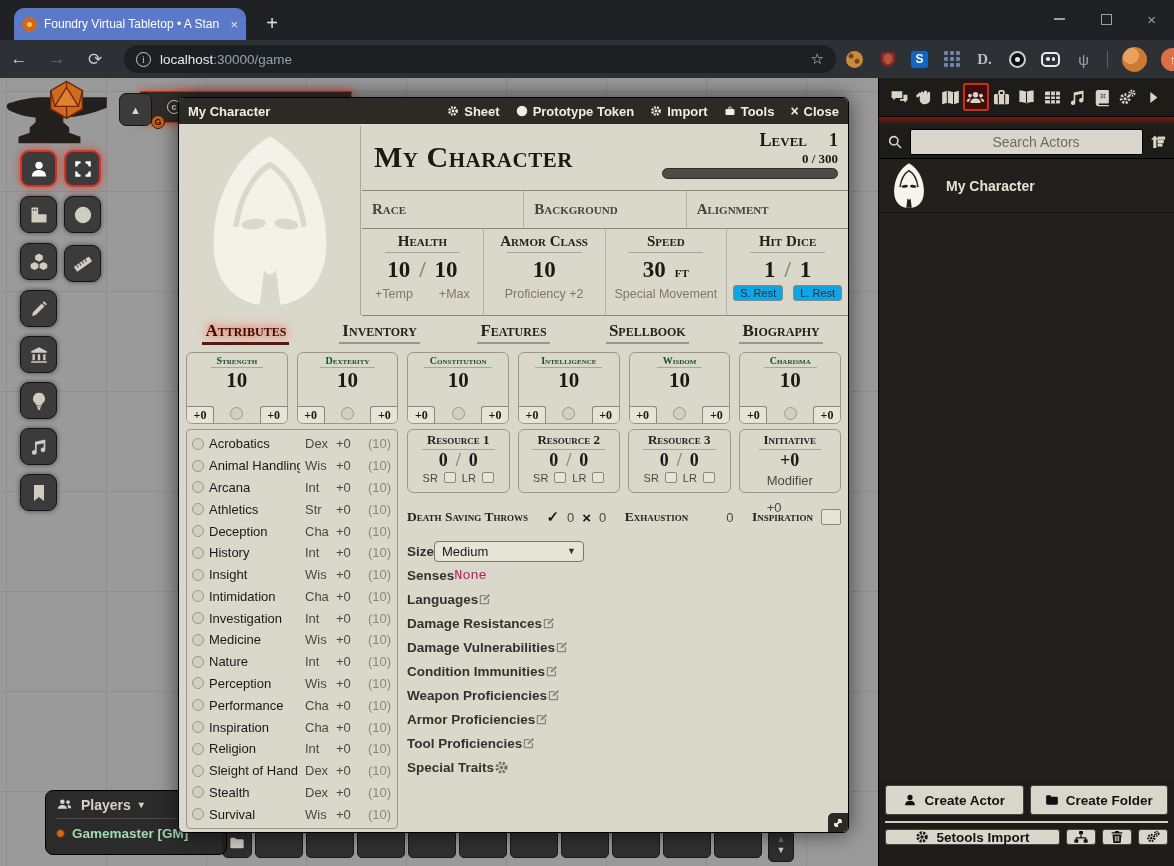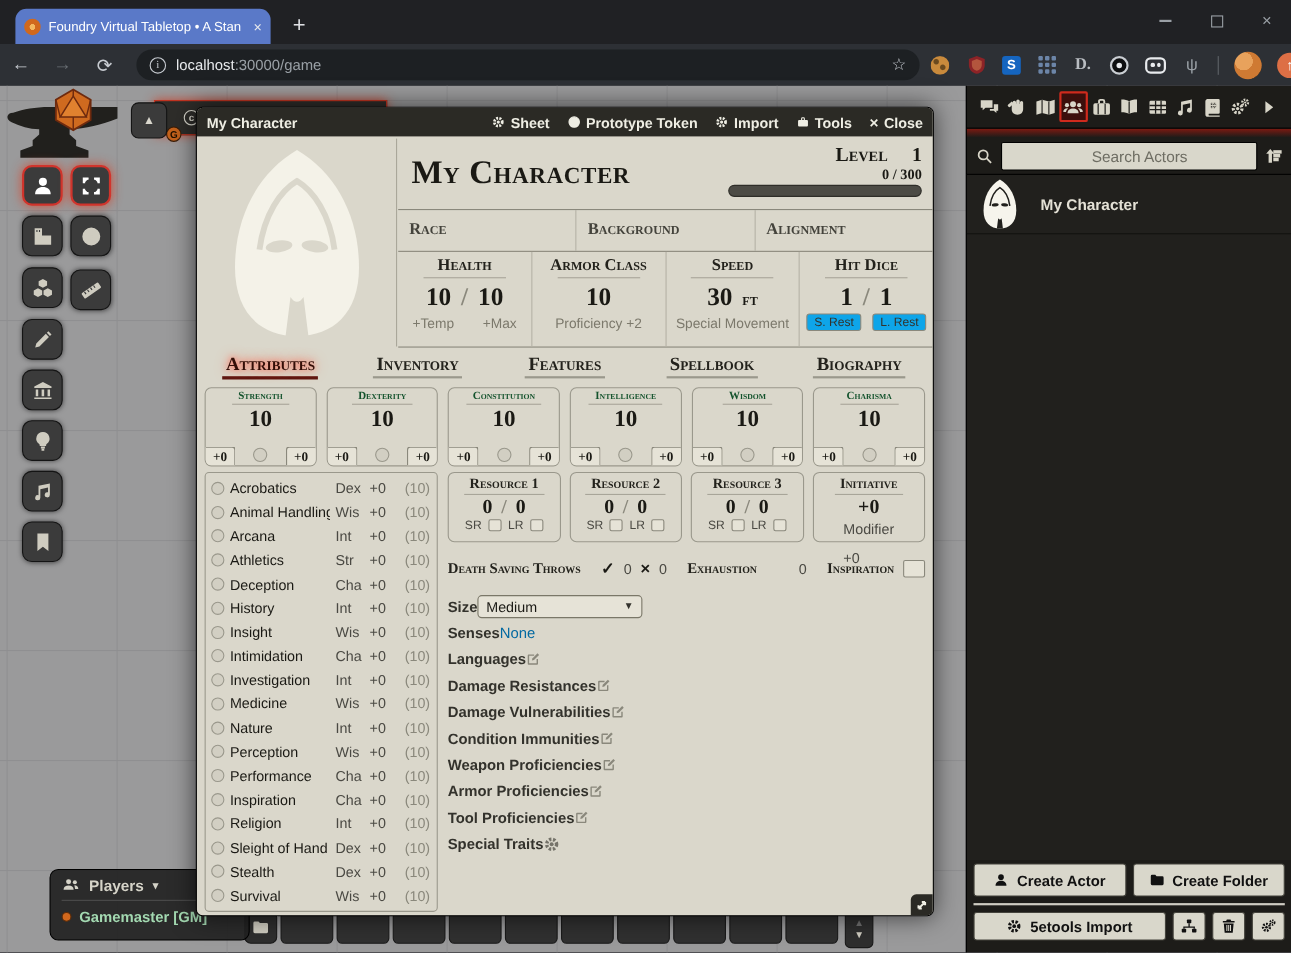--- a/index.html
+++ b/index.html
@@ -198,7 +198,7 @@
   .traits{margin-top:11px;}
   .trait-row{height:24px;display:flex;align-items:center;justify-content:flex-start;}
   .t-label{font-weight:700;font-size:13.5px;color:#33322c;}
-  .t-value{font-size:13.5px;color:#0369a1;}
+  .t-value{font-size:13.5px;color:#be185d;font-family:Liberation Mono, monospace;}
   .t-select{width:150px;height:21px;background:#e6e3d7;border:1px solid #7a7768;border-radius:4px;
     display:flex;align-items:center;padding:0 7px;font-size:13px;color:#1a1914;}
   .t-select .dd{margin-left:auto;font-size:9px;color:#33322c;}

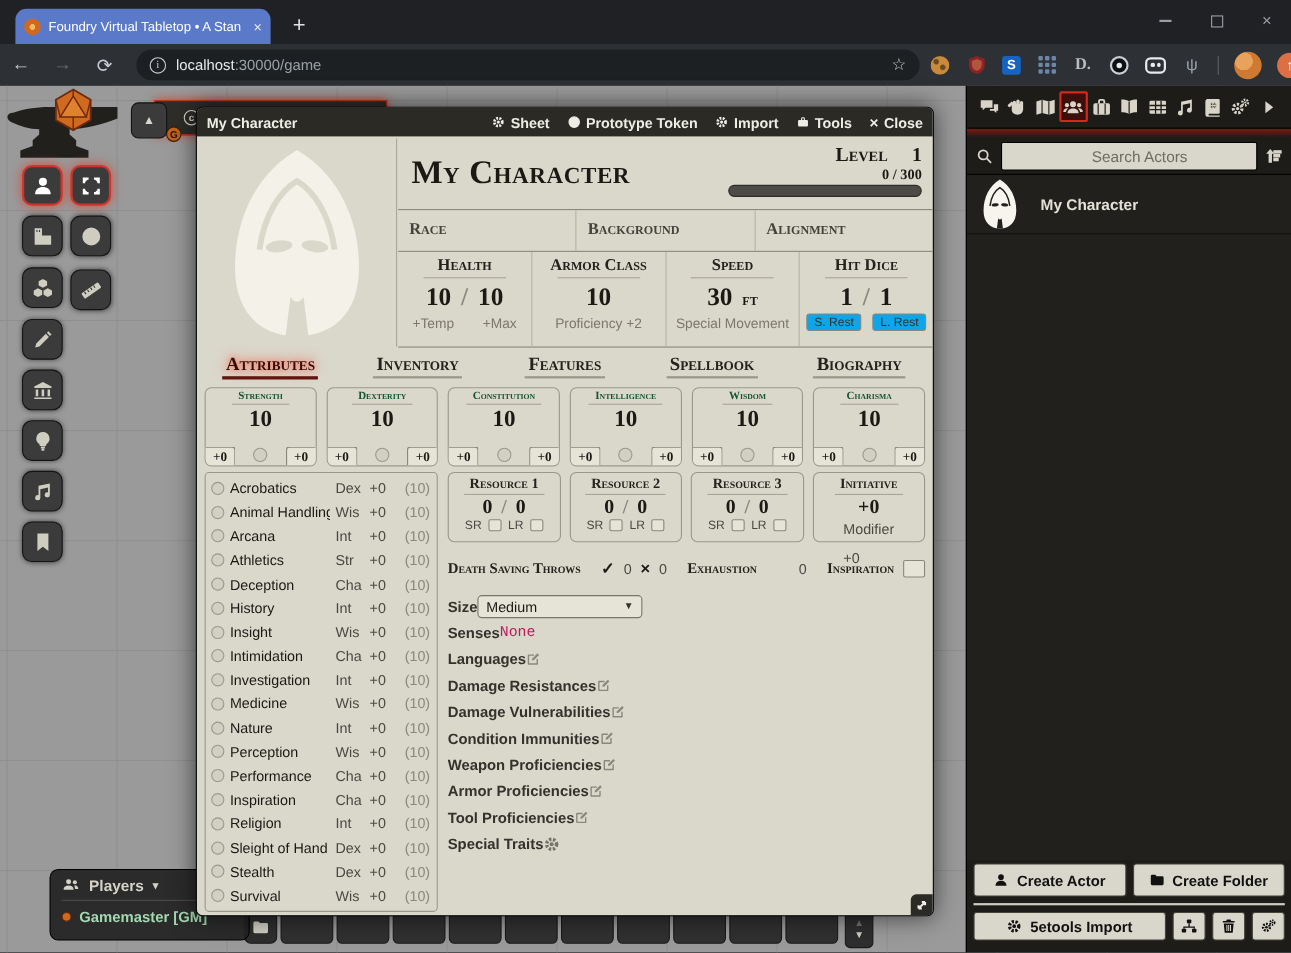--- a/index.html
+++ b/index.html
@@ -236,7 +236,7 @@
     font-weight:700;font-size:13.5px;display:flex;align-items:center;justify-content:center;gap:7px;}
   .sb-btn svg{width:14px;height:14px;fill:#111;}
   .sbf-div{height:2px;background:#cfccc2;margin:6px 0;}
-  .sbf-row2{display:flex;gap:6px;height:26px;}
+  .sbf-row2{display:flex;gap:6px;height:16px;}
   .sb-btn.wide{flex:1;}
   .sb-sq{width:30px;flex:none;background:#d9d7cb;border:1px solid #44433c;border-radius:3px;
     display:flex;align-items:center;justify-content:center;}

